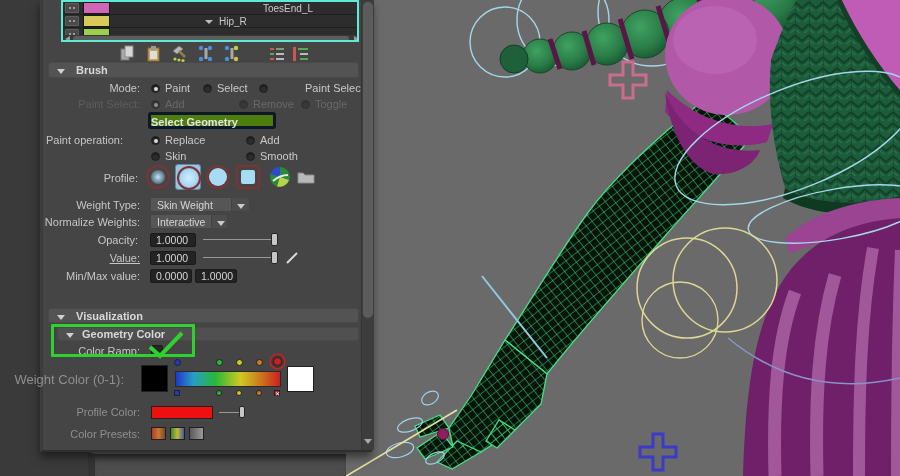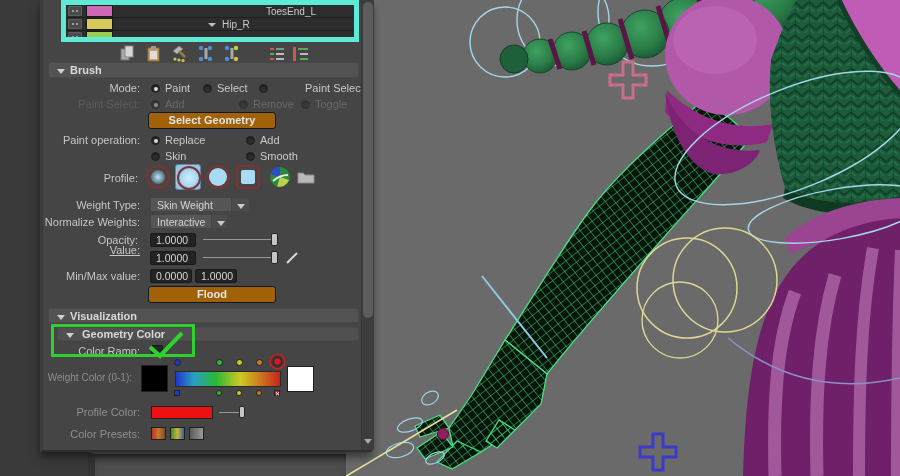--- a/index.html
+++ b/index.html
@@ -21,7 +21,7 @@
   .lbl.off{color:#747474;}
 
   
-  #inf-list{position:absolute;left:18px;top:0;width:298px;height:42px;background:#262626;border:5px solid #5eead4;overflow:hidden;}
+  #inf-list{position:absolute;left:18px;top:0;width:298px;height:42px;background:#262626;border:2px solid #5eead4;overflow:hidden;}
   .inf-row{position:relative;height:13px;background:#2d2d2d;border-bottom:1px solid #1f1f1f;}
   .inf-chip{position:absolute;left:2px;top:1px;width:14px;height:10px;background:#4a4a4a;border:1px solid #5e5e5e;border-radius:1px;}
   .inf-chip i{position:absolute;left:3px;top:3px;width:2px;height:2px;background:#9a9a9a;box-shadow:4px 0 #9a9a9a;}

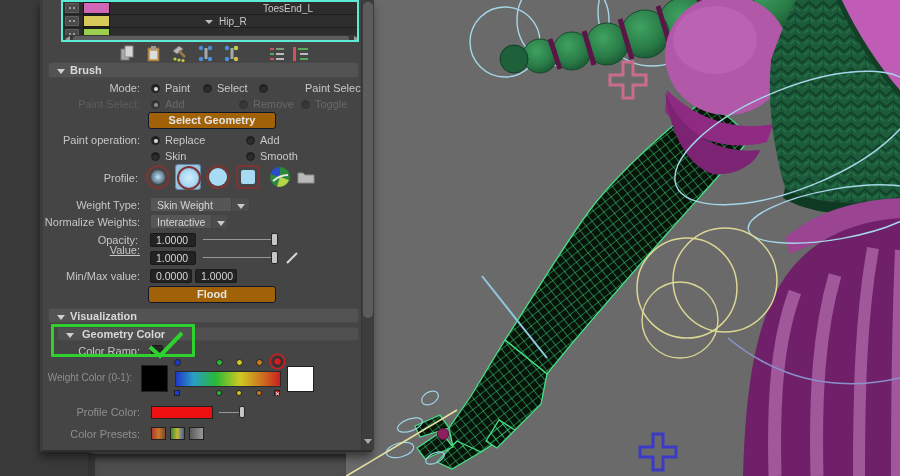--- a/index.html
+++ b/index.html
@@ -41,7 +41,7 @@
   
   .rollout{position:absolute;height:16px;background:#535353;border-radius:3px;border:1px solid #494949;}
   .rollout .tri{position:absolute;left:8px;top:6px;width:0;height:0;border-left:4px solid transparent;border-right:4px solid transparent;border-top:5px solid #d0d0d0;}
-  .rollout .ttl{position:absolute;left:21px;top:1px;font-weight:bold;color:#d8d8d8;font-size:11px;}
+  .rollout .ttl{position:absolute;left:27px;top:1px;font-weight:bold;color:#d8d8d8;font-size:11px;}
 
   
   .radio{position:absolute;width:9px;height:9px;border-radius:50%;background:#2c2c2c;border:1px solid #202020;box-shadow:inset 0 1px 1px rgba(0,0,0,.6);}

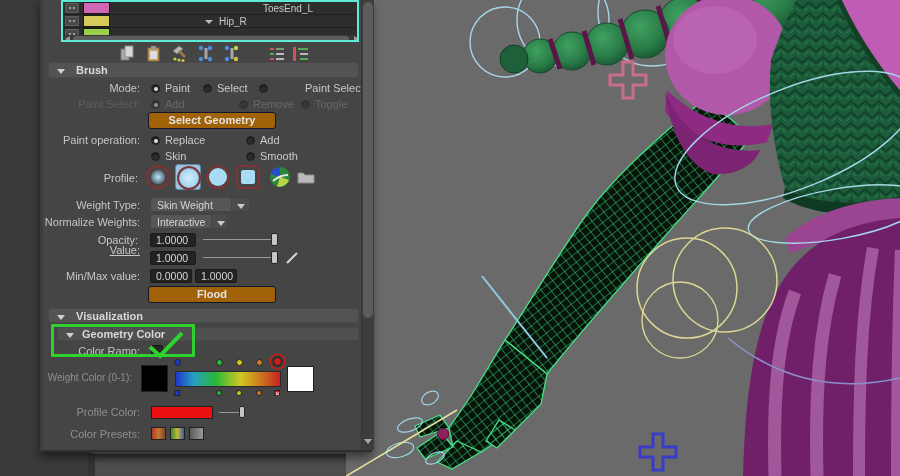--- a/index.html
+++ b/index.html
@@ -50,8 +50,8 @@
   .disabled-row{opacity:.5;}
 
   
-  .mbtn{position:absolute;background:#a16207;border:1px solid #0f172a;border-radius:3px;color:#e4e4e4;
-    font-weight:bold;font-size:11px;text-align:center;cursor:default;}
+  .mbtn{position:absolute;background:#4d7c0f;border:3px solid #0f172a;border-radius:3px;color:#e4e4e4;
+    font-weight:bold;font-size:11px;cursor:default;}
   .field{position:absolute;height:14px;background:#232323;border:1px solid #1a1a1a;border-radius:2px;
     color:#d6d6d6;font-size:10.5px;padding:1px 5px;line-height:11px;}
   .dd{position:absolute;height:15px;display:flex;}

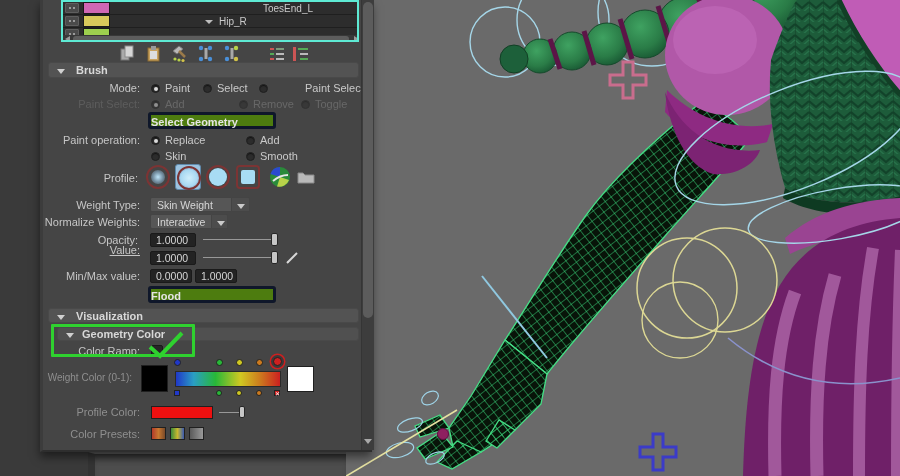--- a/index.html
+++ b/index.html
@@ -319,7 +319,7 @@
 
     <div class="mbtn" style="left:105px;top:112px;width:128px;height:17px;line-height:15px;">Select Geometry</div>
 
-    <span class="lbl" style="right:232px;top:134px;">Paint operation:</span>
+    <span class="lbl" style="right:249px;top:134px;">Paint operation:</span>
     <span class="radio sel" style="left:108px;top:136px;"></span>
     <span class="ropt" style="left:122px;top:134px;">Replace</span>
     <span class="radio" style="left:203px;top:136px;"></span>

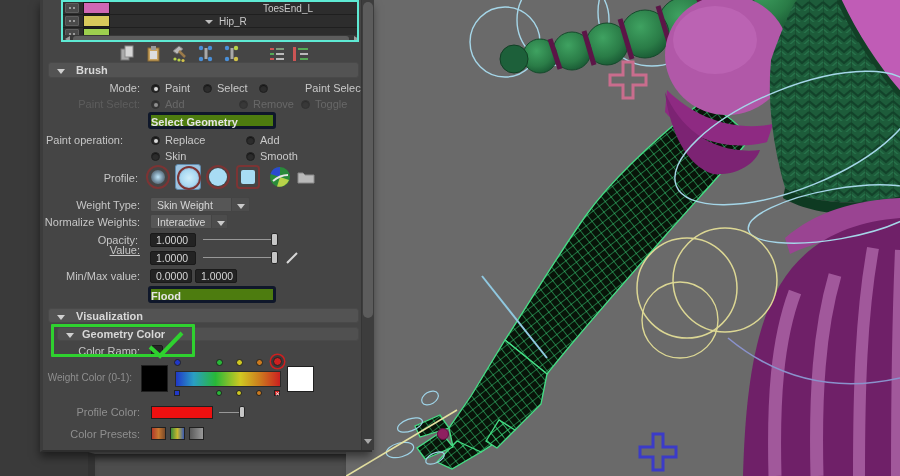--- a/index.html
+++ b/index.html
@@ -377,7 +377,7 @@
     <span class="sl-track" style="left:160px;top:239px;width:74px;"></span>
     <span class="sl-handle" style="left:228px;top:233px;"></span>
 
-    <span class="lbl" style="right:232px;top:244px;text-decoration:underline;">Value:</span>
+    <span class="lbl" style="right:232px;top:252px;text-decoration:underline;">Value:</span>
     <div class="field" style="left:107px;top:251px;width:46px;">1.0000</div>
     <span class="sl-track" style="left:160px;top:257px;width:74px;"></span>
     <span class="sl-handle" style="left:228px;top:251px;"></span>

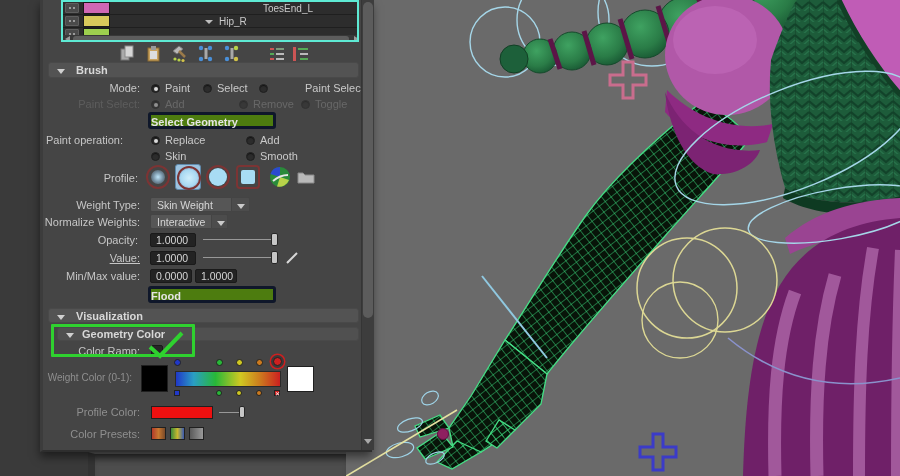--- a/index.html
+++ b/index.html
@@ -392,7 +392,6 @@
     <div class="field" style="left:107px;top:269px;width:42px;">0.0000</div>
     <div class="field" style="left:152px;top:269px;width:42px;">1.0000</div>
 
-    <div class="mbtn" style="left:105px;top:286px;width:128px;height:17px;line-height:15px;">Flood</div>
 
     <div class="rollout" style="left:14px;top:327px;width:302px;height:14px;background:#505050;">
       <span class="tri" style="top:5px;"></span>

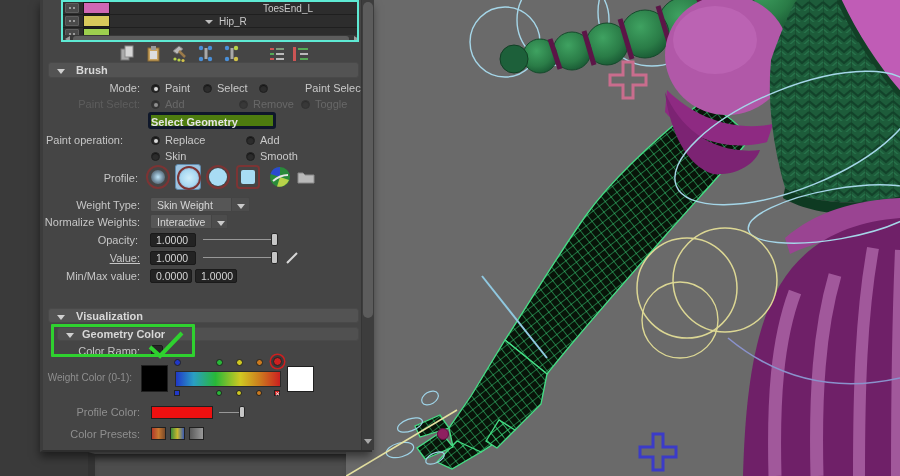--- a/index.html
+++ b/index.html
@@ -413,7 +413,7 @@
 
     <div class="green-box" style="left:8px;top:324px;width:144px;height:33px;"></div>
 
-    <span class="lbl dim" style="right:240px;top:372px;font-size:10px;margin-left:12px;">Weight Color (0-1):</span>
+    <span class="lbl dim" style="right:248px;top:372px;font-size:13px;margin-left:12px;">Weight Color (0-1):</span>
     <span class="swatch" style="left:98px;top:365px;width:27px;height:27px;background:#000;"></span>
     <div class="ramp-bar" style="left:132px;top:371px;width:106px;"></div>
     <span class="stop-dot" style="left:131px;top:359px;background:#2038c8;"></span>

